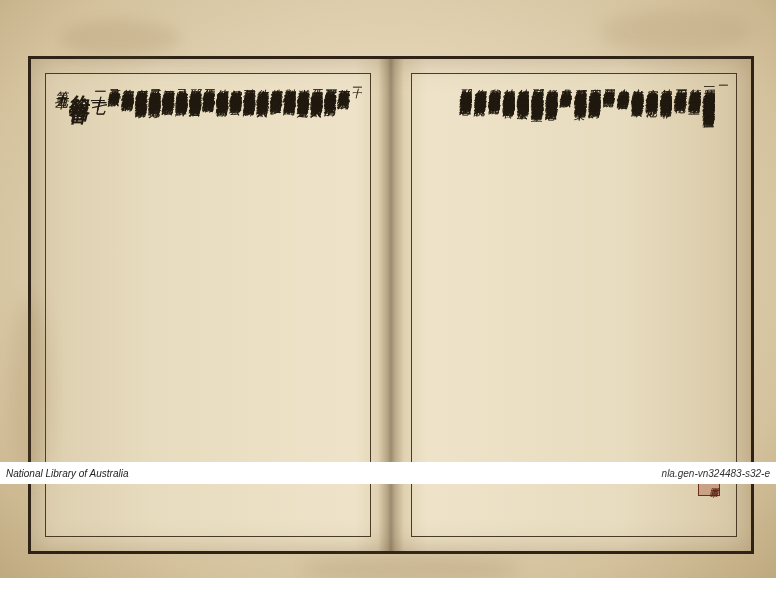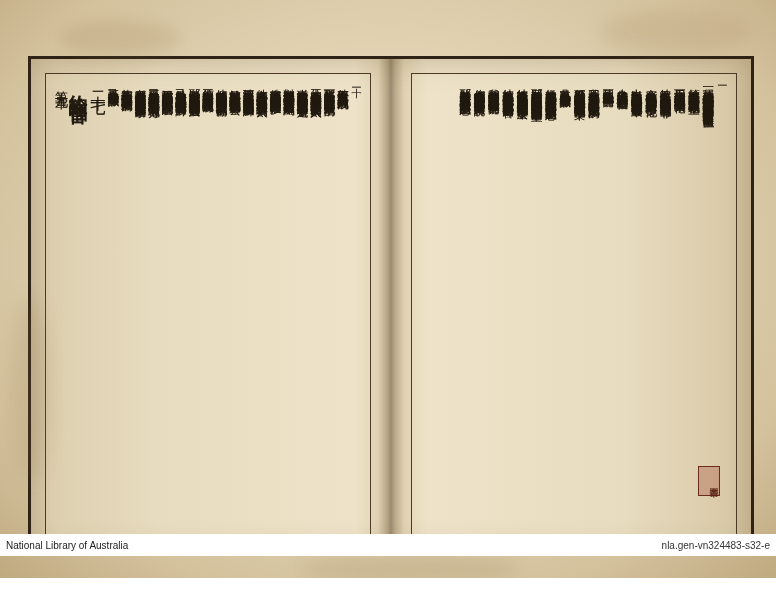--- a/index.html
+++ b/index.html
@@ -16,8 +16,9 @@
   #page {
     position: relative;
     width: 776px;
-    height: 556px;
+    height: 484px;
     background: #7dd3fc;
+    font-style: italic;
   }
   
   .scan {

